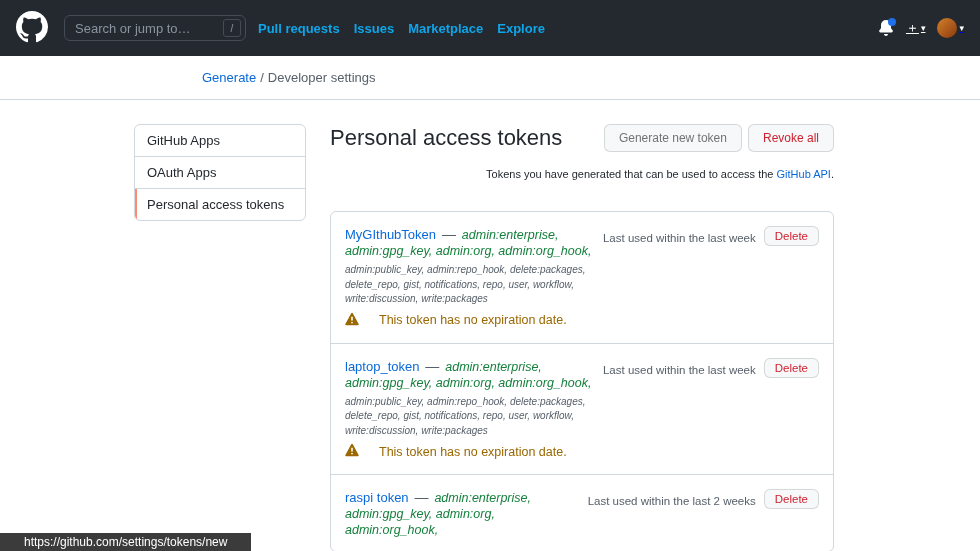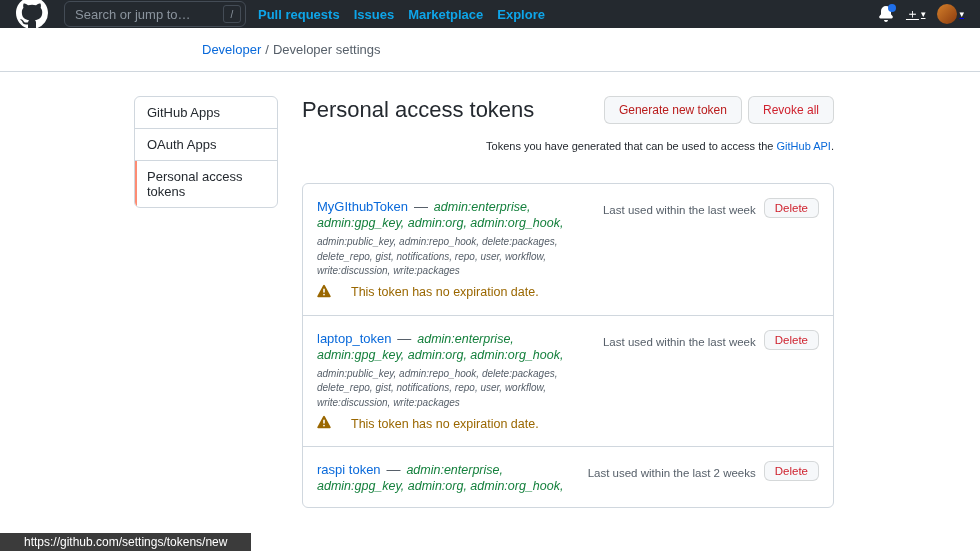--- a/index.html
+++ b/index.html
@@ -6,7 +6,7 @@
     body { font-family: -apple-system, BlinkMacSystemFont, "Segoe UI", Helvetica, Arial, sans-serif; font-size: 14px; color: #24292f; background: #fff; }
     
     
-    .top-header { background: #24292f; height: 28px; display: flex; align-items: center; padding: 0 16px; color: #fff; }
+    .top-header { background: #24292f; height: 56px; display: flex; align-items: center; padding: 0 16px; color: #fff; }
     .gh-logo { width: 32px; height: 32px; fill: #fff; flex-shrink: 0; }
     .search-box { position: relative; margin-left: 16px; width: 182px; }
     .search-input { width: 100%; background: #24292f; border: 1px solid #444c56; border-radius: 6px; color: #c9d1d9; font-size: 13px; padding: 4px 28px 4px 10px; height: 26px; outline: none; }

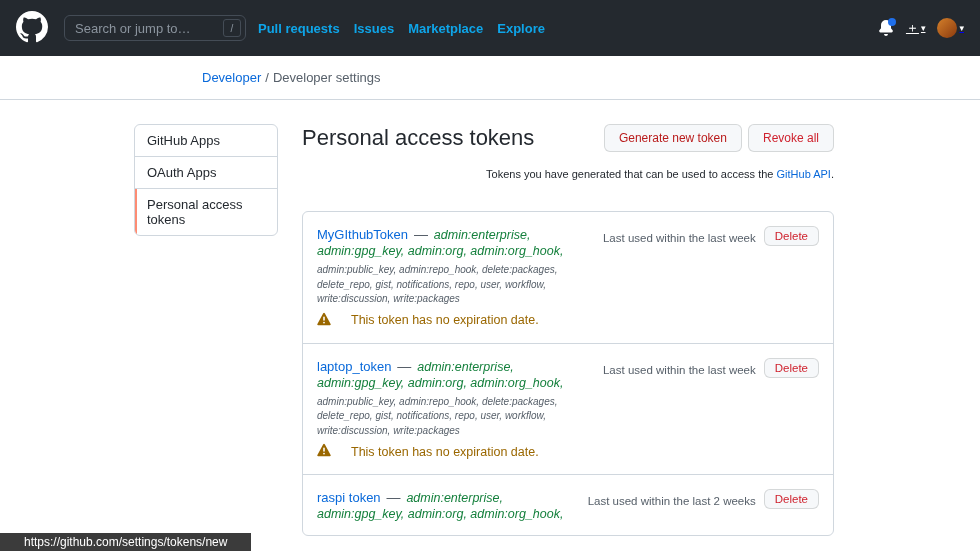--- a/index.html
+++ b/index.html
@@ -108,7 +108,7 @@
 
 <div class="crumb-bar">
   <div class="crumb-inner">
-    <a href="#" class="crumb-link">Developer</a>
+    <a href="#" class="crumb-link">Generate</a>
     <span class="crumb-sep">/</span>
     <span class="crumb-cur">Developer settings</span>
   </div>

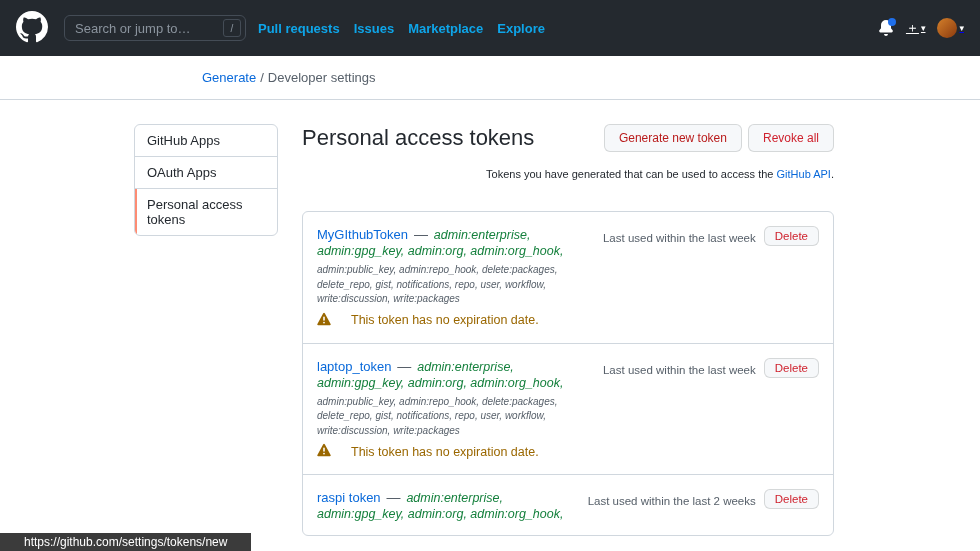--- a/index.html
+++ b/index.html
@@ -35,7 +35,7 @@
     .container-outer { padding: 24px 0 40px; display: flex; justify-content: flex-start; padding-left: 134px; }
     
     
-    .sidenav { width: 144px; flex-shrink: 0; border: 1px solid #d0d7de; border-radius: 6px; overflow: hidden; height: fit-content; }
+    .sidenav { width: 172px; flex-shrink: 0; border: 1px solid #d0d7de; border-radius: 6px; overflow: hidden; height: fit-content; }
     .sidenav-item { display: block; padding: 8px 12px; font-size: 13px; color: #24292f; text-decoration: none; border-bottom: 1px solid #d0d7de; cursor: pointer; }
     .sidenav-item:last-child { border-bottom: none; }
     .sidenav-item.selected { border-left: 2px solid #fd8c73; padding-left: 10px; font-weight: 400; }

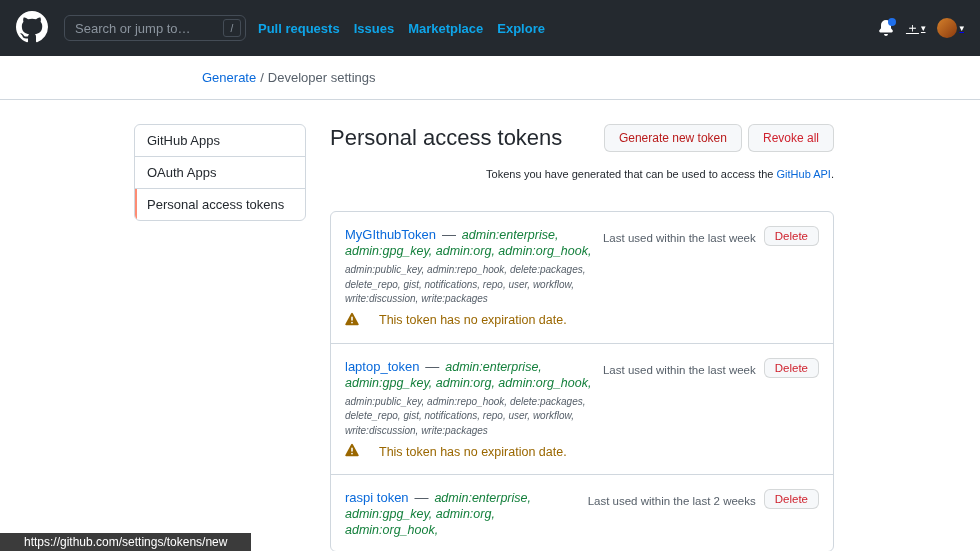--- a/index.html
+++ b/index.html
@@ -44,7 +44,7 @@
     .main { flex: 1; min-width: 0; width: 526px; }
     .page-head { display: flex; align-items: center; margin-bottom: 16px; }
     .page-title { font-size: 22px; font-weight: 400; color: #24292f; flex: 1; }
-    .btn { display: inline-block; padding: 4px 14px; font-size: 12px; border: 1px solid rgba(27,31,36,.15); border-radius: 6px; background: #f6f8fa; color: #b91c1c; cursor: pointer; text-decoration: none; line-height: 18px; }
+    .btn { display: inline-block; padding: 4px 14px; font-size: 12px; border: 1px solid rgba(27,31,36,.15); border-radius: 6px; background: #f6f8fa; color: #737373; cursor: pointer; text-decoration: none; line-height: 18px; }
     .btn-danger-outline { color: #cf222e; background: #f6f8fa; margin-left: 6px; }
     .btn-sm-danger { color: #cf222e; background: #f6f8fa; padding: 3px 10px; font-size: 11.5px; border: 1px solid rgba(27,31,36,.15); border-radius: 6px; cursor: pointer; }
     

